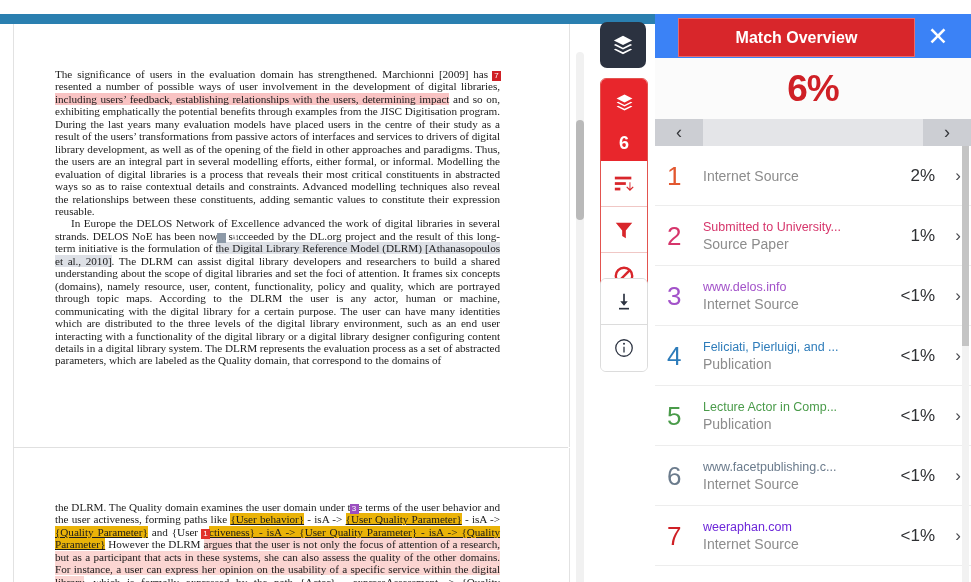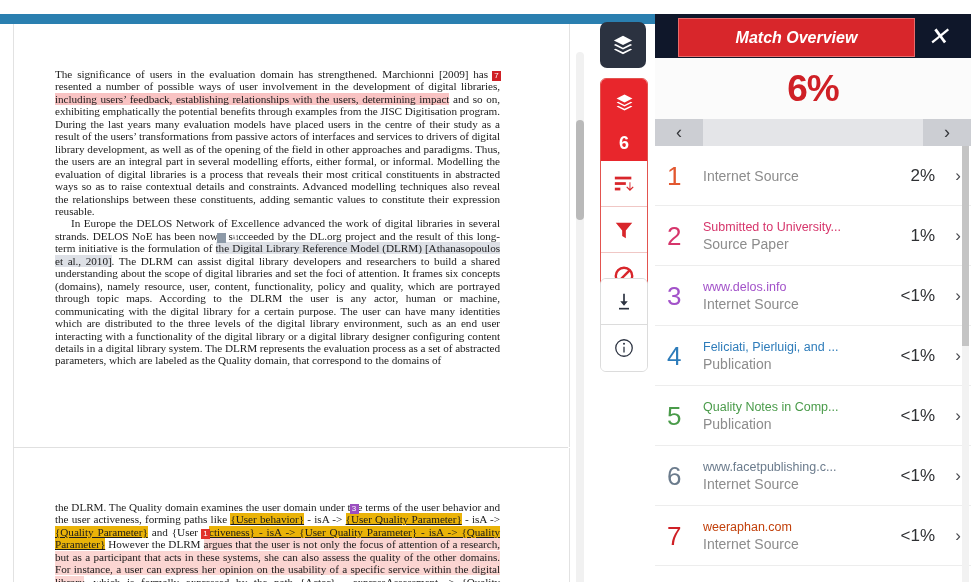--- a/index.html
+++ b/index.html
@@ -106,7 +106,7 @@
     background:#f7f7f8;overflow:hidden;
   }
   .panel-head{
-    position:relative;height:44px;background:#0f172a;font-style:italic;
+    position:relative;height:44px;background:#3b82f6;
   }
   .panel-title{
     position:absolute;left:23px;top:4px;width:235px;height:37px;

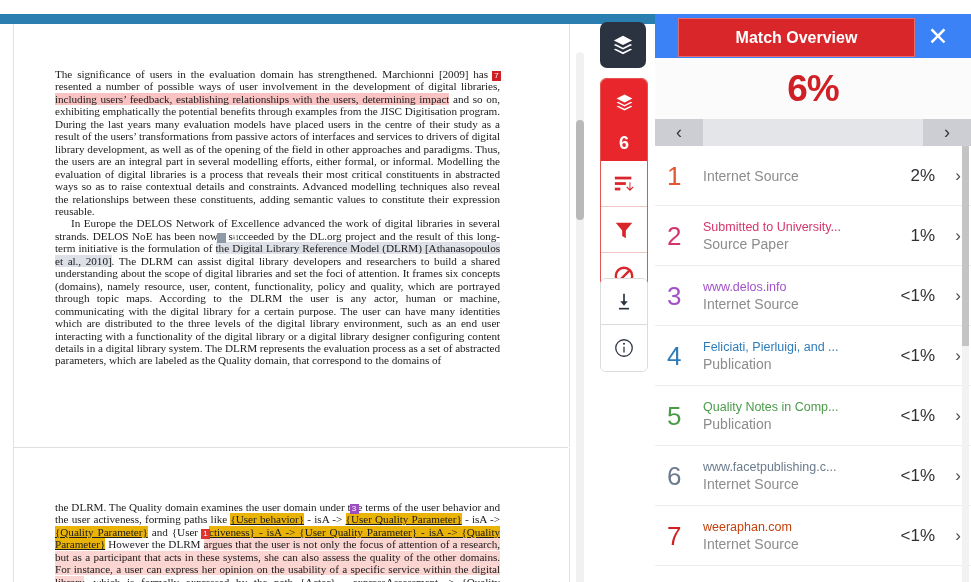--- a/index.html
+++ b/index.html
@@ -313,7 +313,7 @@
       <div class="match-row">
         <div class="m-idx" style="color: rgb(74, 155, 74);">5</div>
         <div class="m-body">
-          <div class="m-name" style="color: rgb(74, 155, 74);">Quality Notes in Comp...</div>
+          <div class="m-name" style="color: rgb(74, 155, 74);">Lecture Actor in Comp...</div>
           <div class="m-type">Publication</div>
         </div>
         <div class="m-pct">&lt;1%</div>

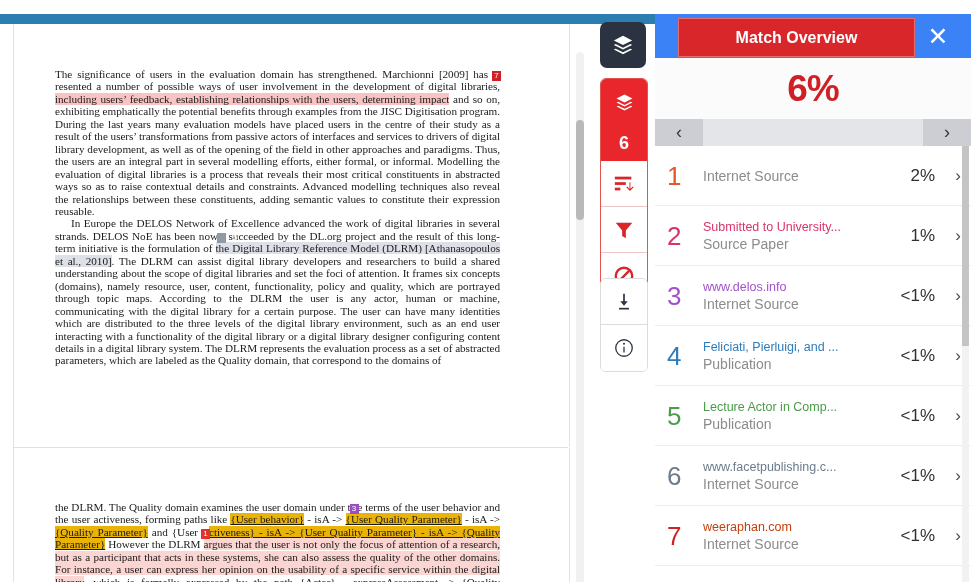--- a/index.html
+++ b/index.html
@@ -331,7 +331,7 @@
       <div class="match-row">
         <div class="m-idx" style="color: rgb(207, 32, 38);">7</div>
         <div class="m-body">
-          <div class="m-name" style="color: #c2410c;">weeraphan.com</div>
+          <div class="m-name" style="color: #6d28d9;">weeraphan.com</div>
           <div class="m-type">Internet Source</div>
         </div>
         <div class="m-pct">&lt;1%</div>

